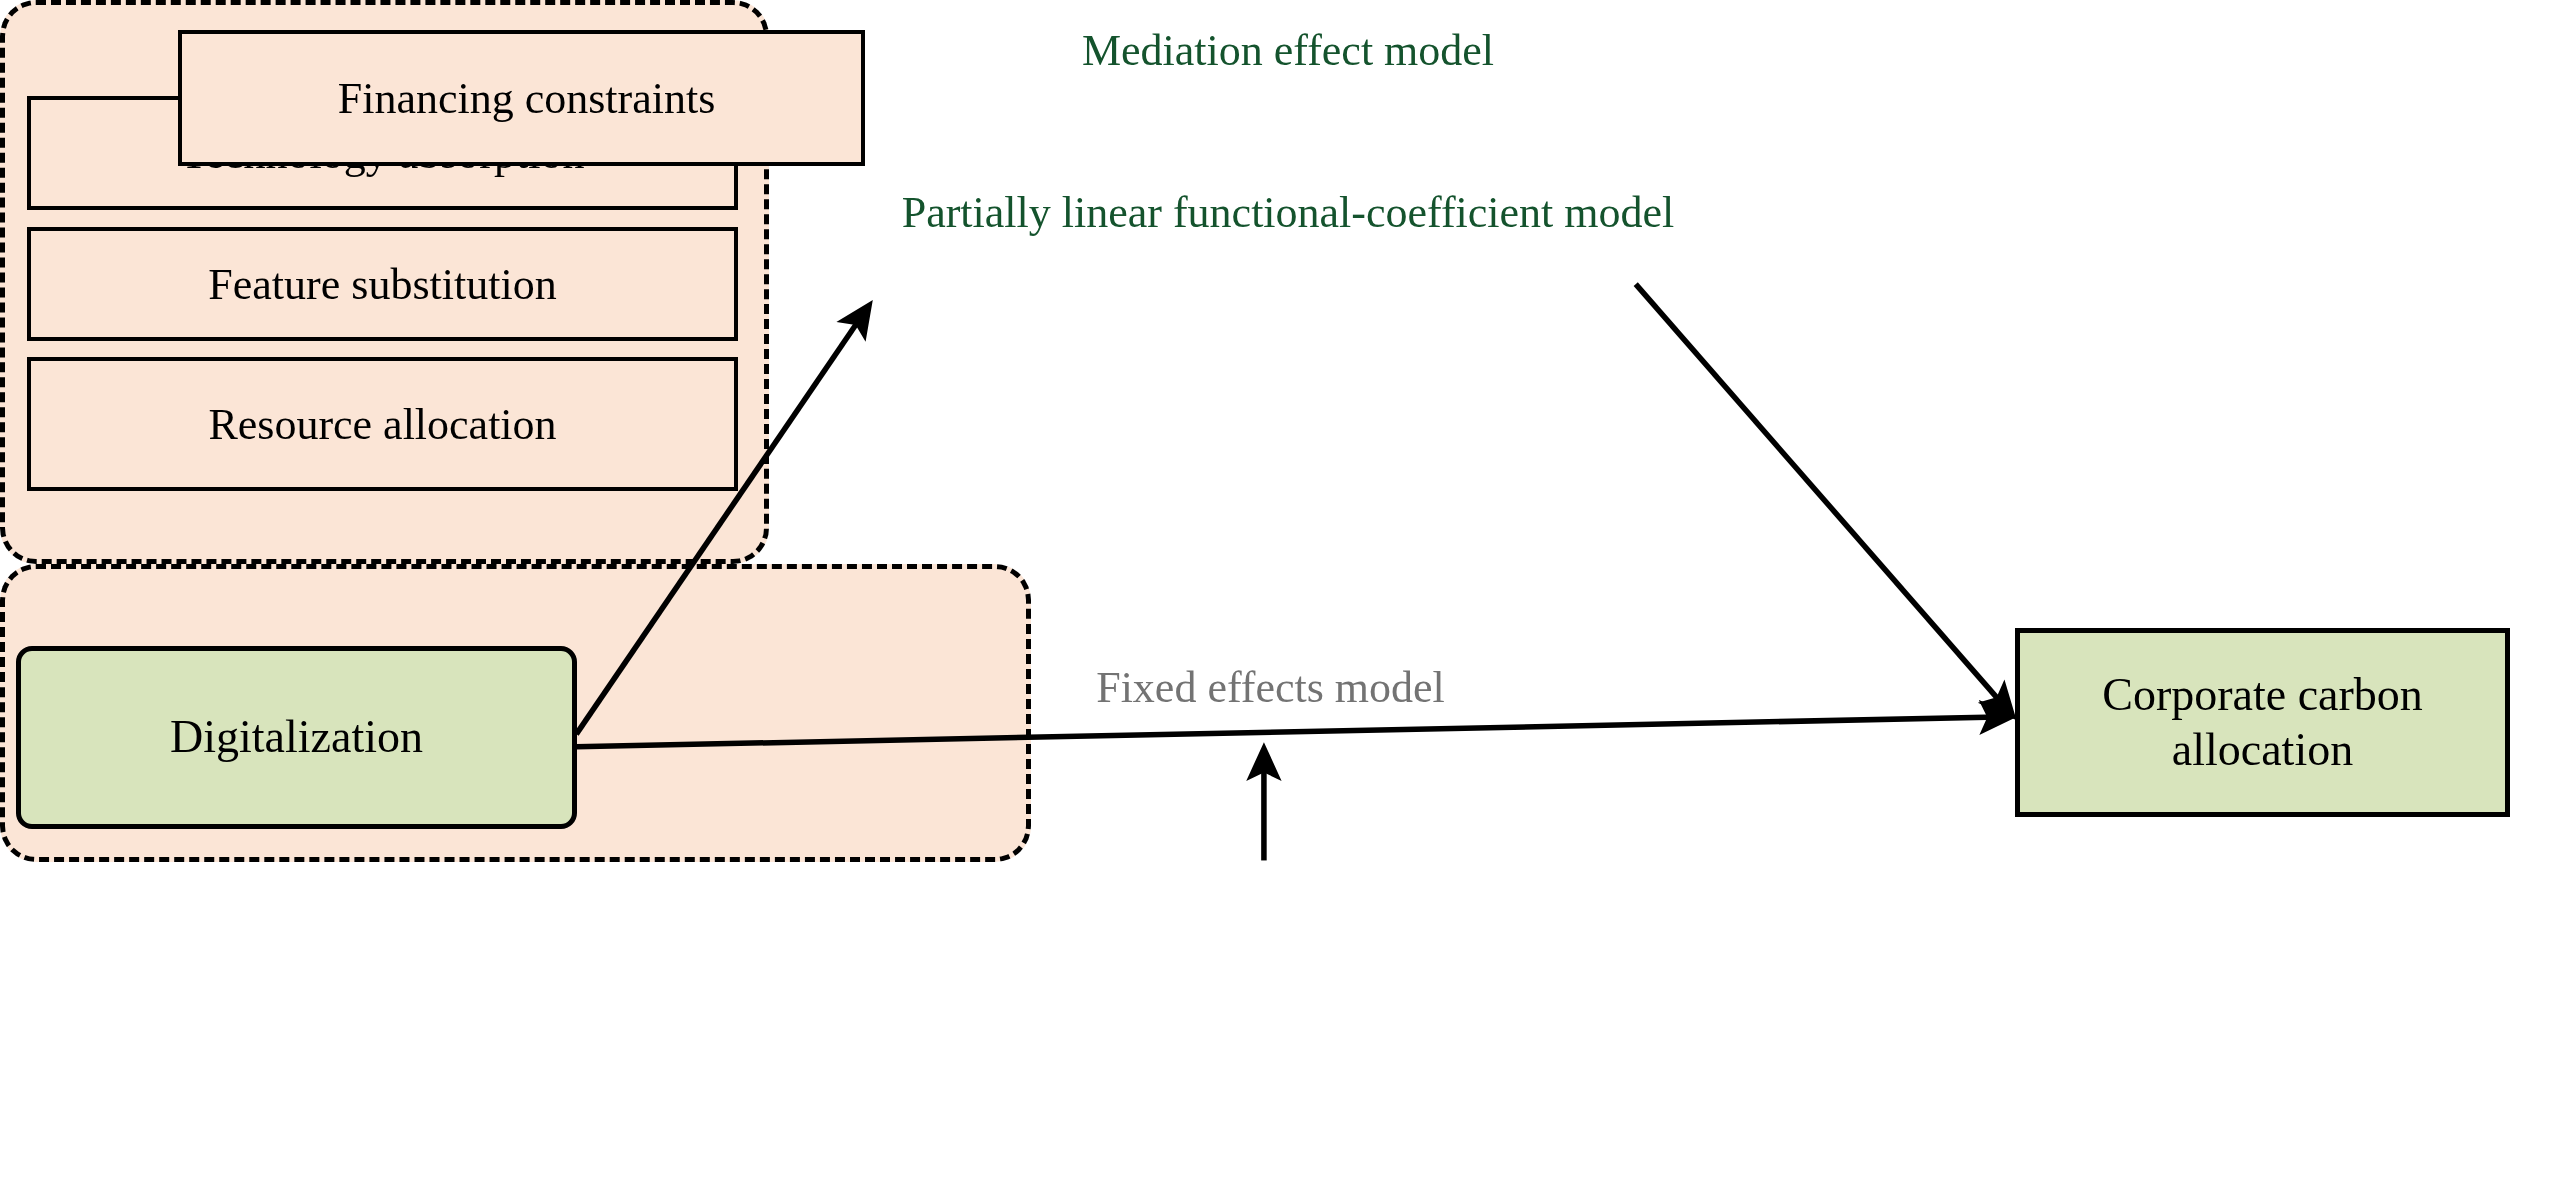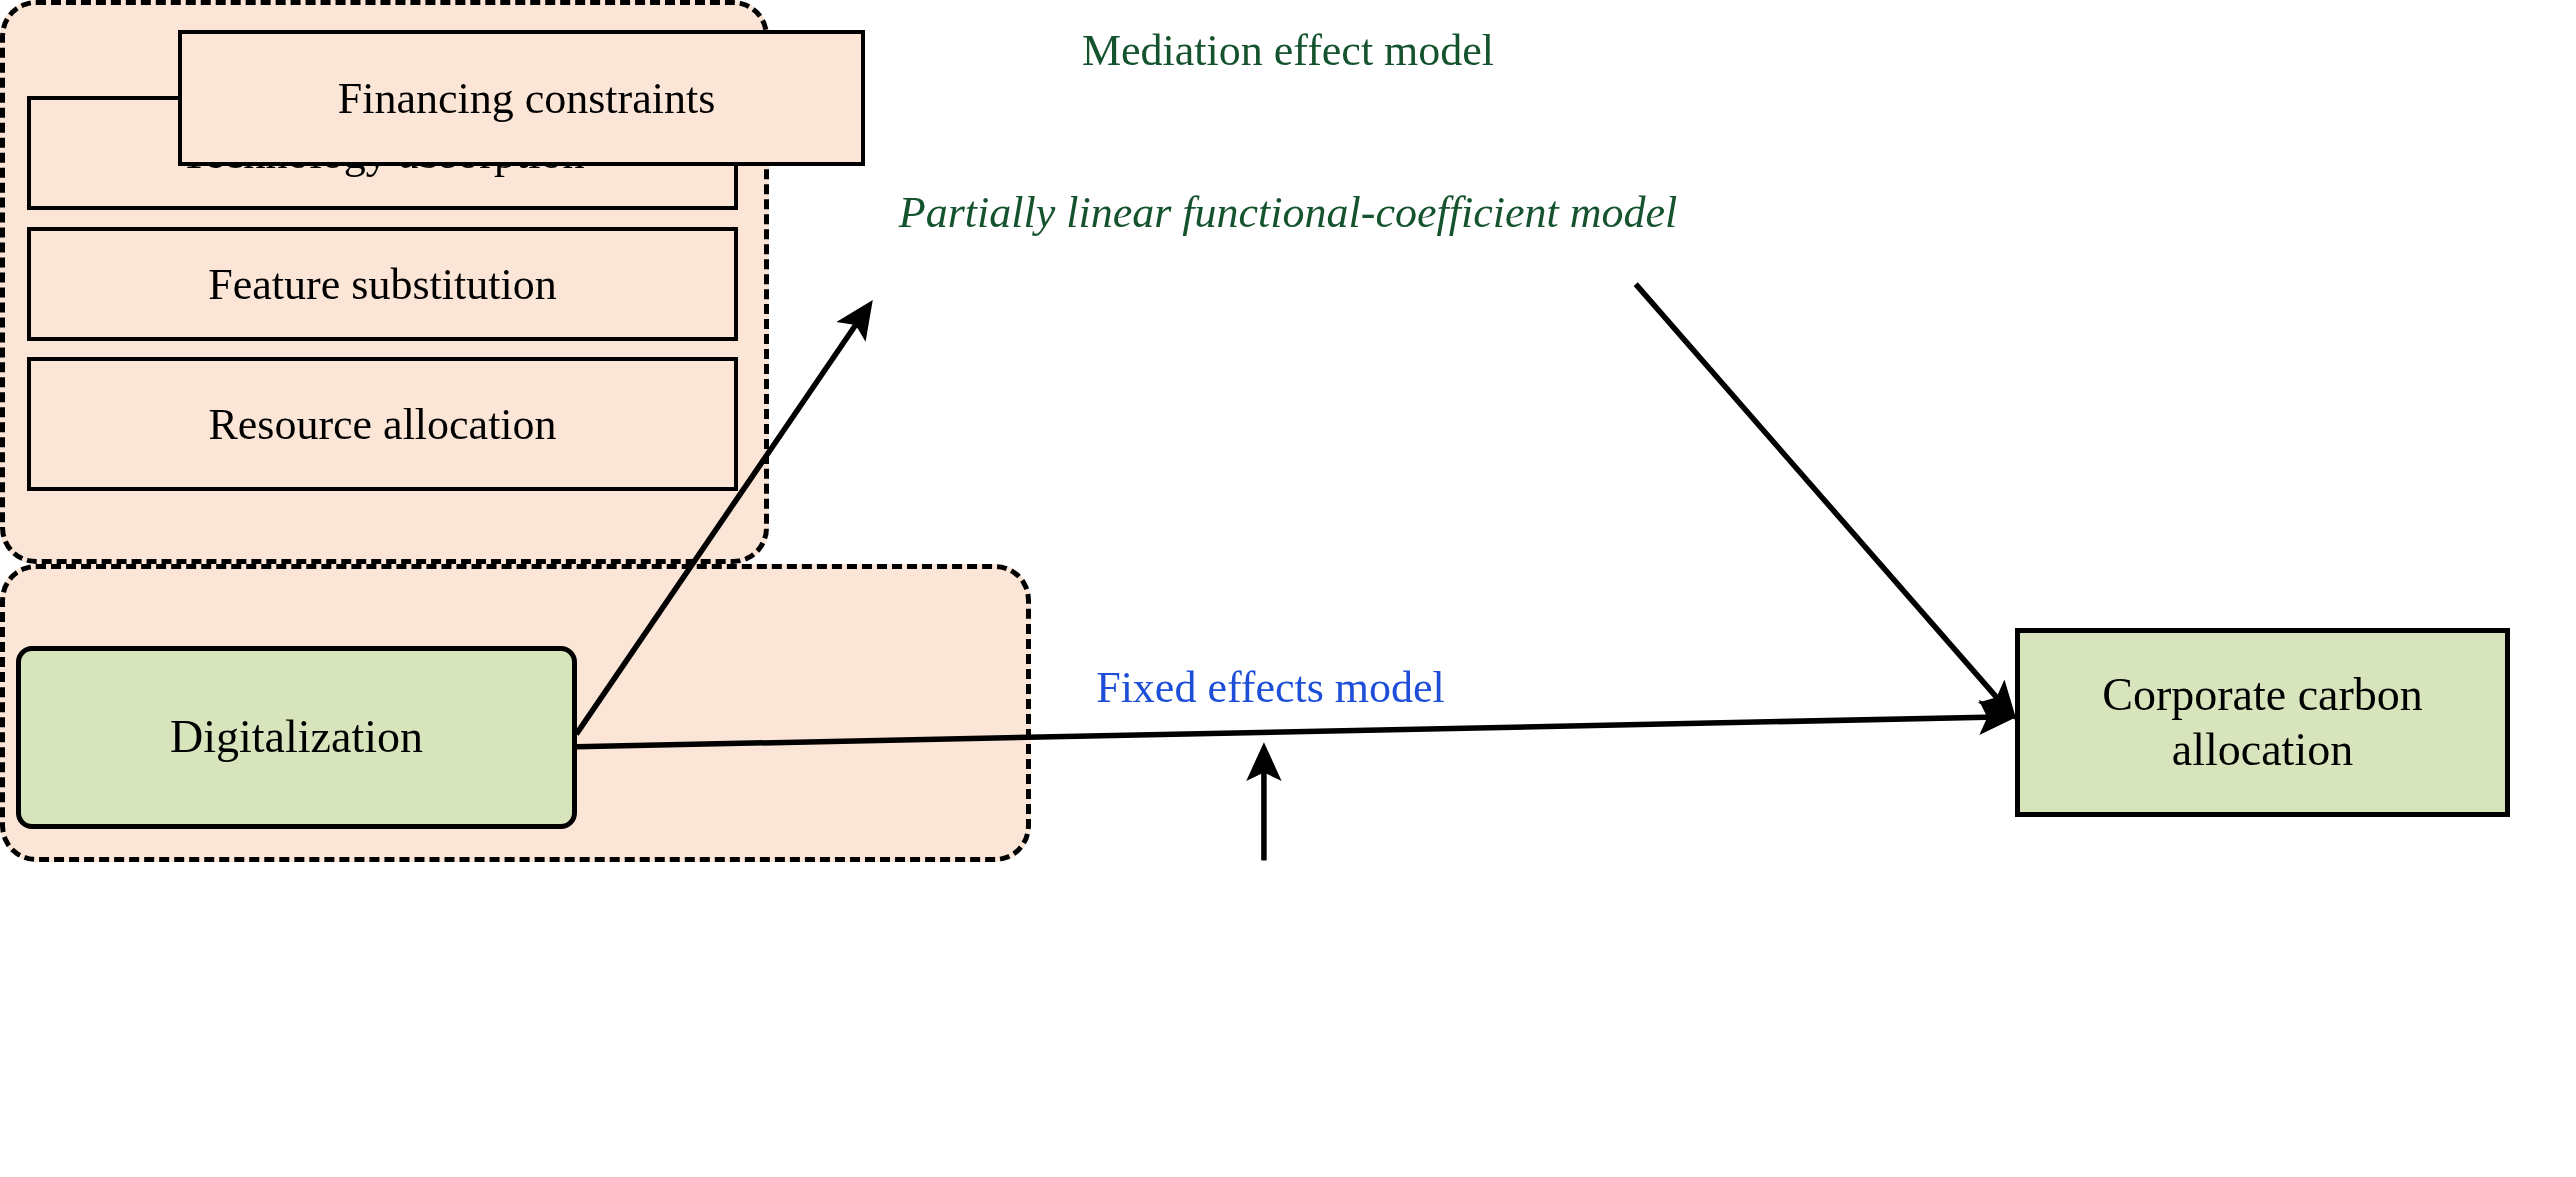--- a/index.html
+++ b/index.html
@@ -133,7 +133,7 @@
       <span>Financing constraints</span>
     </div>
 
-    <div class="group-title" style="top:187px;font-style:italic;">Partially linear functional-coefficient model</div>
+    <div class="group-title" style="top:187px;">Partially linear functional-coefficient model</div>
   </div>
 
   <div class="edge-label" style="left:1026px; top:662px; width:489px;">Fixed effects model</div>

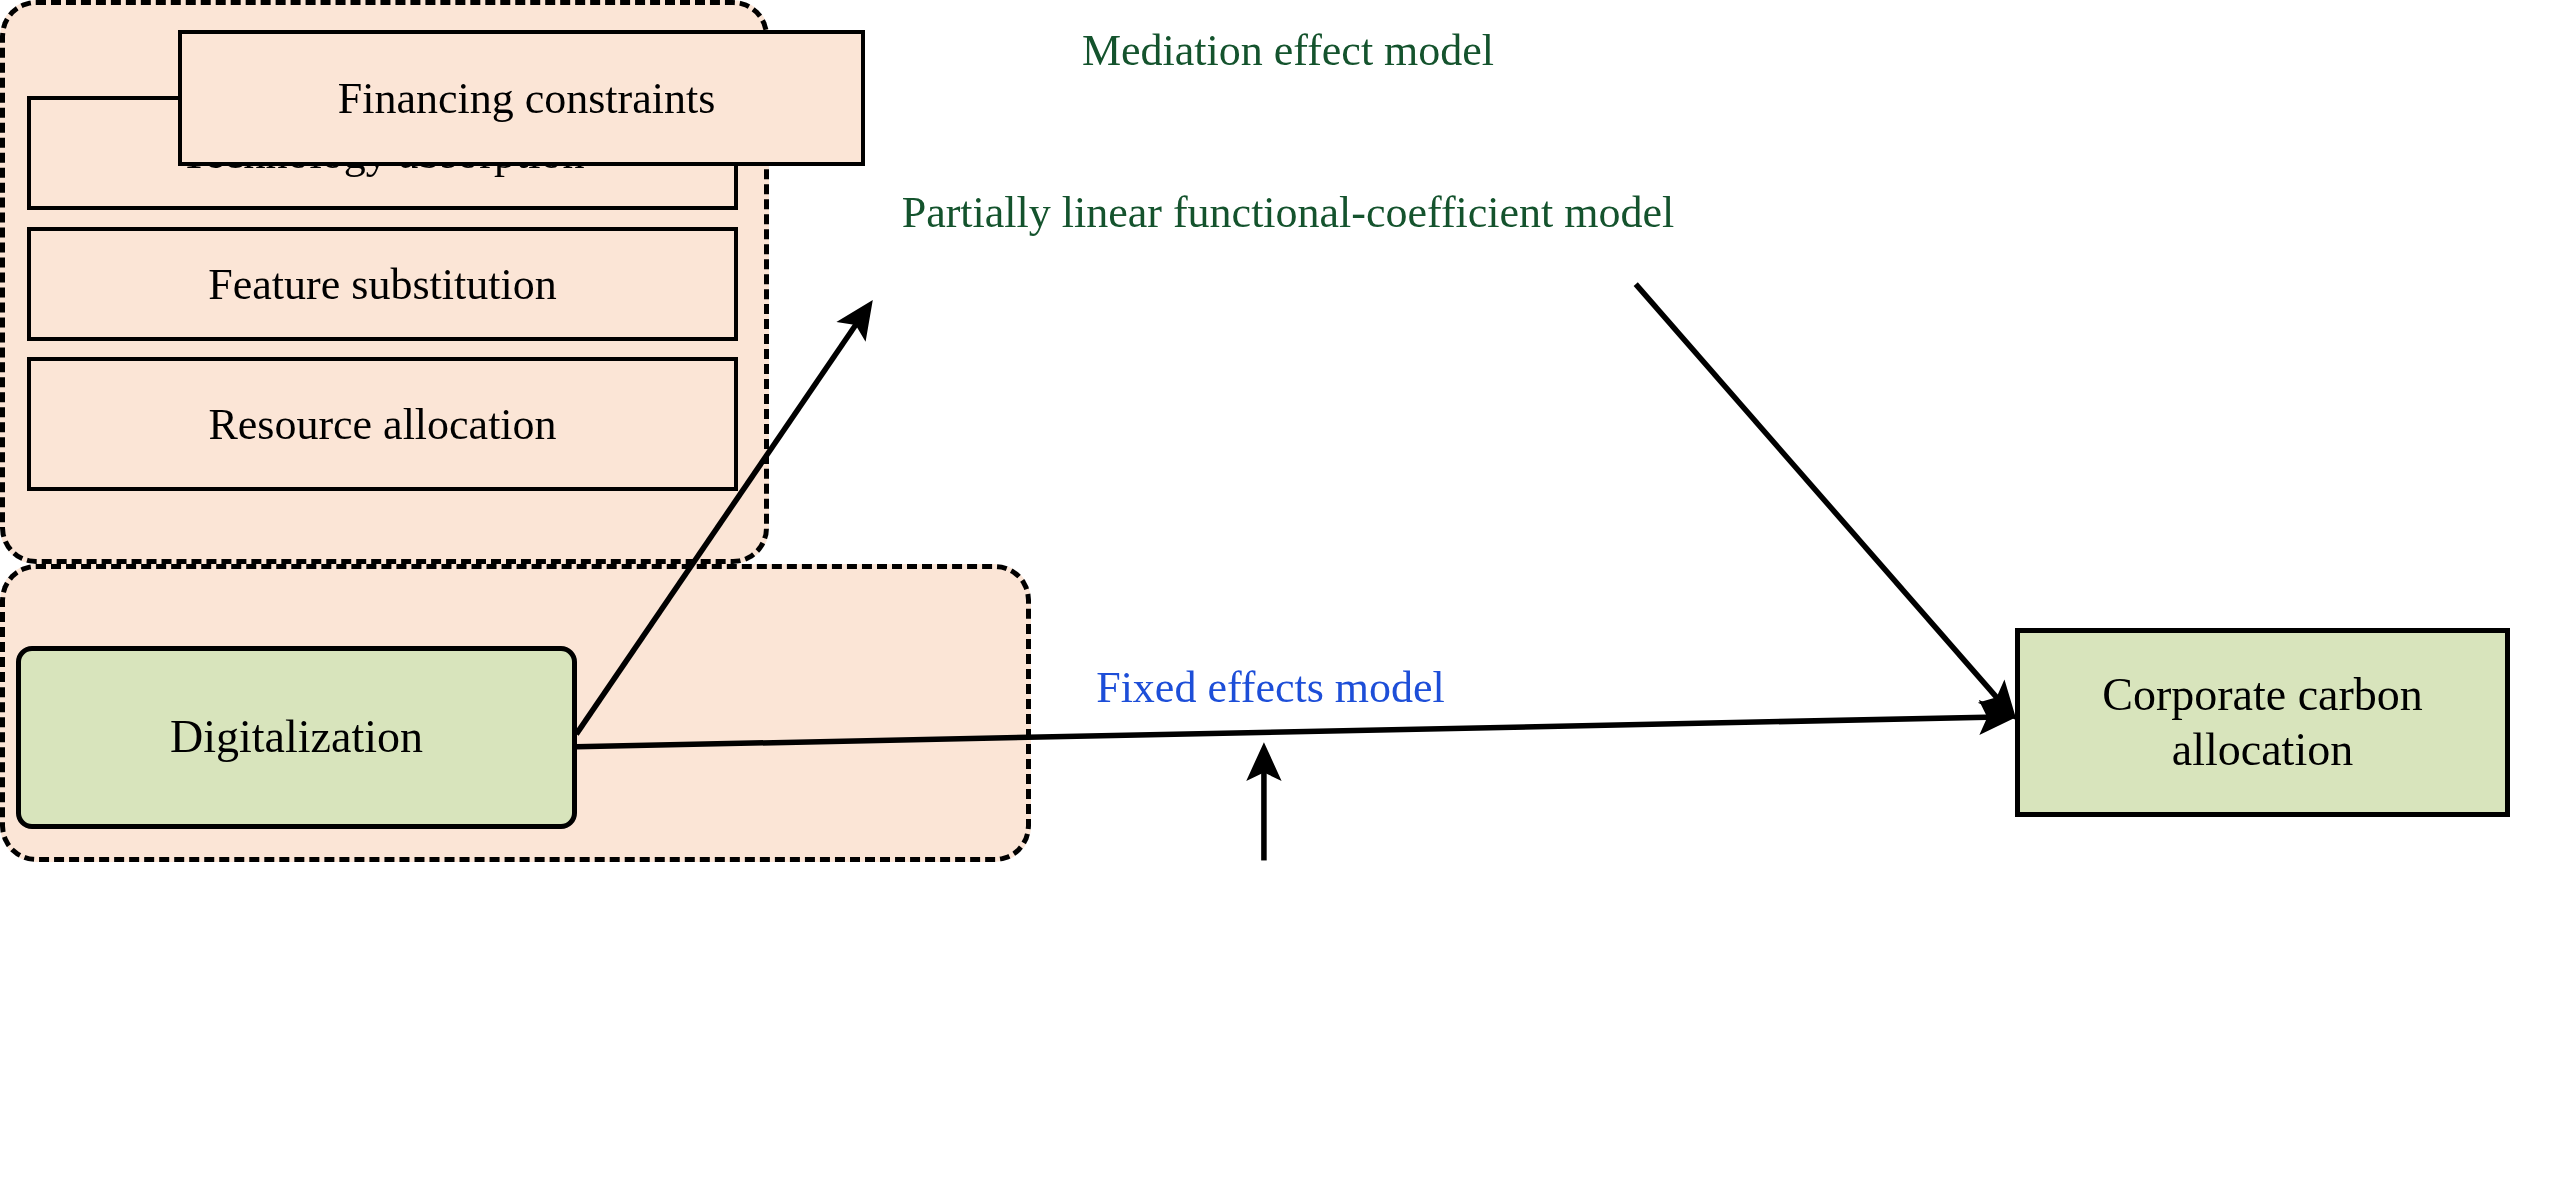--- a/index.html
+++ b/index.html
@@ -68,7 +68,7 @@
   .edge-label {
     position: absolute;
     font-size: 44px;
-    color: #1d4ed8;
+    color: #737373;
     white-space: nowrap;
     text-align: center;
   }

